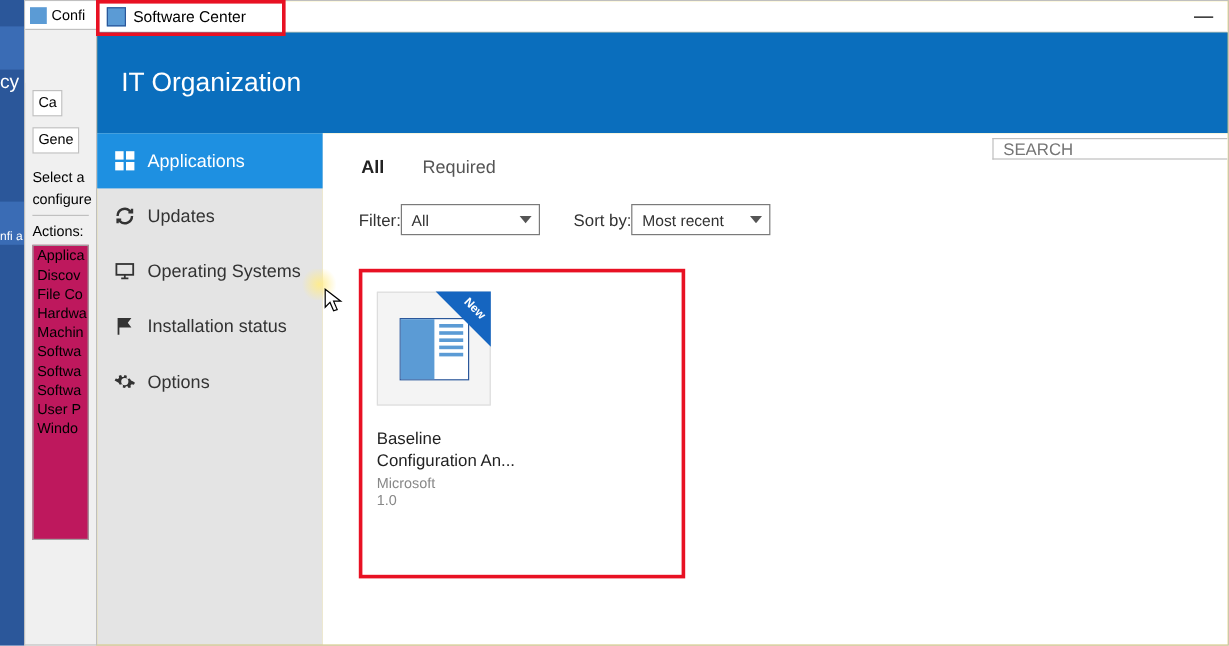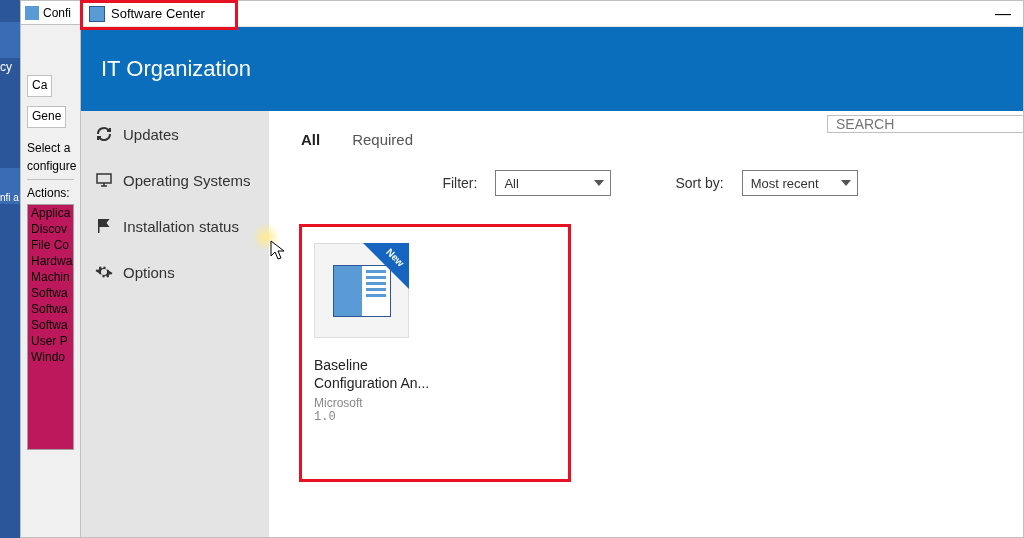--- a/index.html
+++ b/index.html
@@ -11,7 +11,7 @@
     background: #2b579a;
   }
   .desktop-icon1 { position:absolute; left:0; top:22px; width:20px; height:36px; background:#3a6cb5; }
-  .desktop-icon-text1 { position:absolute; left:0; top:60px; color:#fff; font-size:12px; }
+  .desktop-icon-text1 { position:absolute; left:0; top:60px; color:#fff; font-size:16px; }
   .desktop-icon2 { position:absolute; left:0; top:168px; width:20px; height:36px; background:#3a6cb5; }
   .desktop-icon-text2 { position:absolute; left:0; top:192px; color:#fff; font-size:10px; }
 

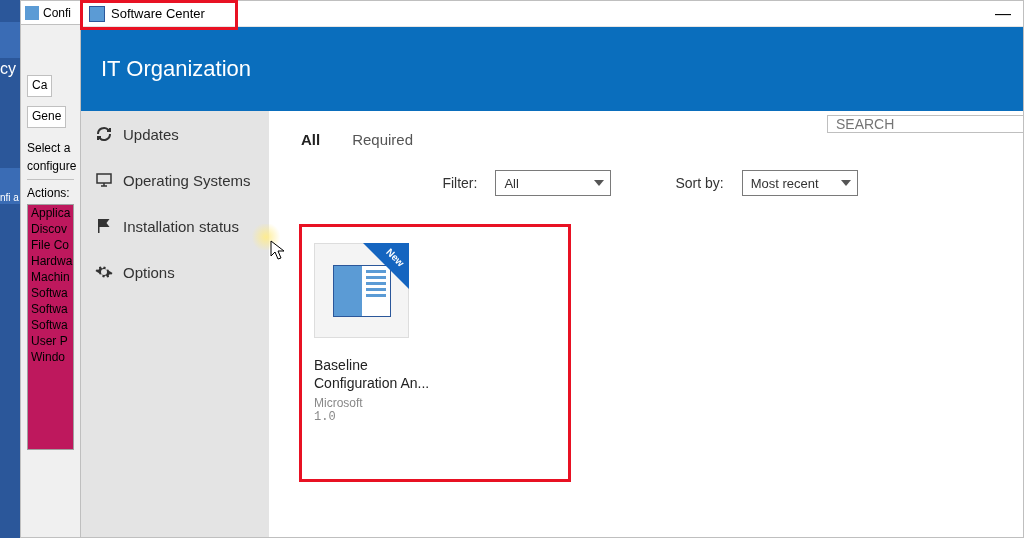--- a/index.html
+++ b/index.html
@@ -206,6 +206,17 @@
   <div class="sc-body">
     <div class="sidebar">
 
+      <div class="nav-item active">
+        <span class="nav-icon">
+          <svg viewBox="0 0 18 18" fill="currentColor">
+              <rect x="1" y="1" width="7" height="7"></rect>
+              <rect x="10" y="1" width="7" height="7"></rect>
+              <rect x="1" y="10" width="7" height="7"></rect>
+              <rect x="10" y="10" width="7" height="7"></rect>
+            </svg>
+        </span>
+        <span>Applications</span>
+      </div>
 
       <div class="nav-item">
         <span class="nav-icon">

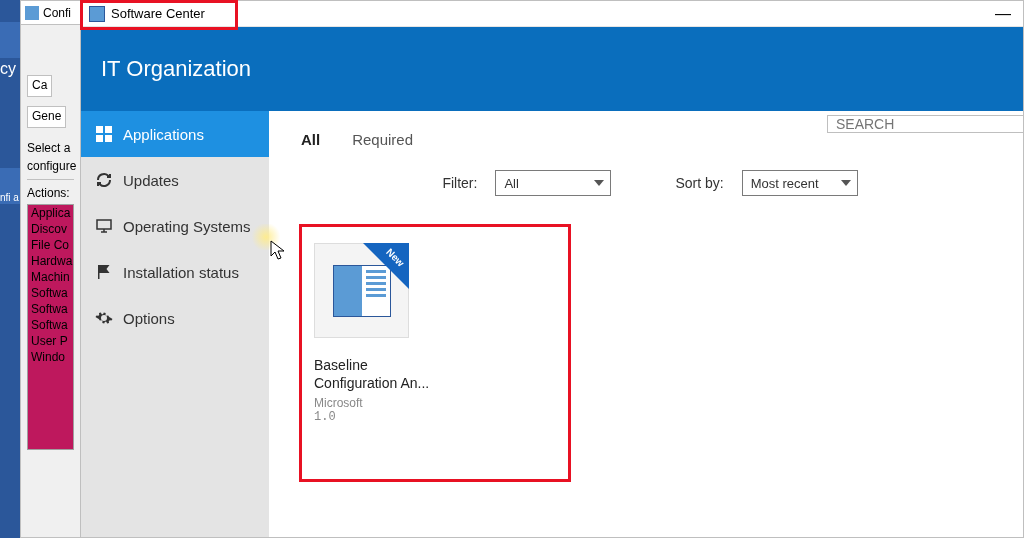--- a/index.html
+++ b/index.html
@@ -100,7 +100,7 @@
   }
 
   .controls-row {
-    display:flex; align-items:center; gap:18px; margin-top:16px; font-size:14px; color:#333;justify-content:center;
+    display:flex; align-items:center; margin-top:16px; font-size:14px; color:#333;
   }
   .ctl-label { }
   .select {

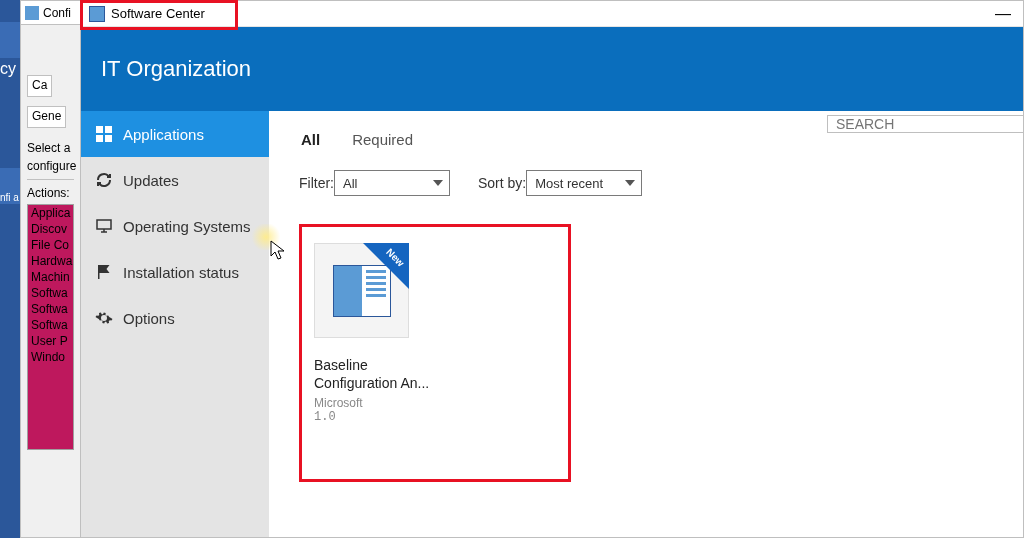--- a/index.html
+++ b/index.html
@@ -142,7 +142,7 @@
 
   .tile-title { margin-top:18px; font-size:14px; color:#222; line-height:1.3; }
   .tile-pub { font-size:12px; color:#888; margin-top:4px; }
-  .tile-ver { font-size:12px; color:#888;font-family:Liberation Mono, monospace; }
+  .tile-ver { font-size:12px; color:#888; }
 
   
   .cursor {

